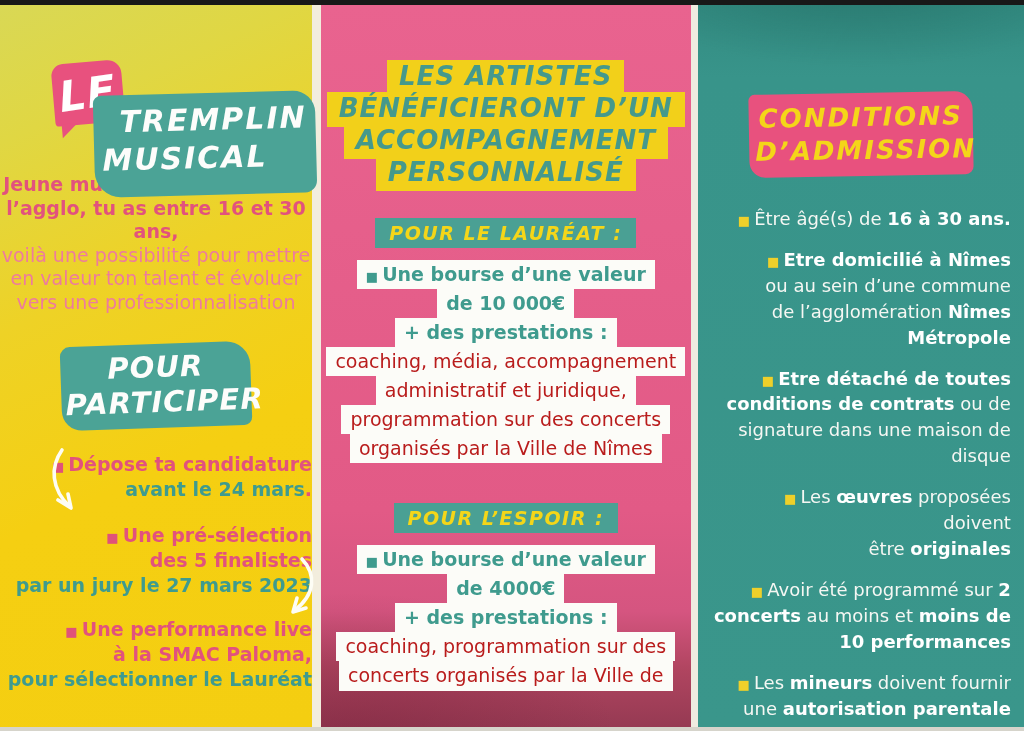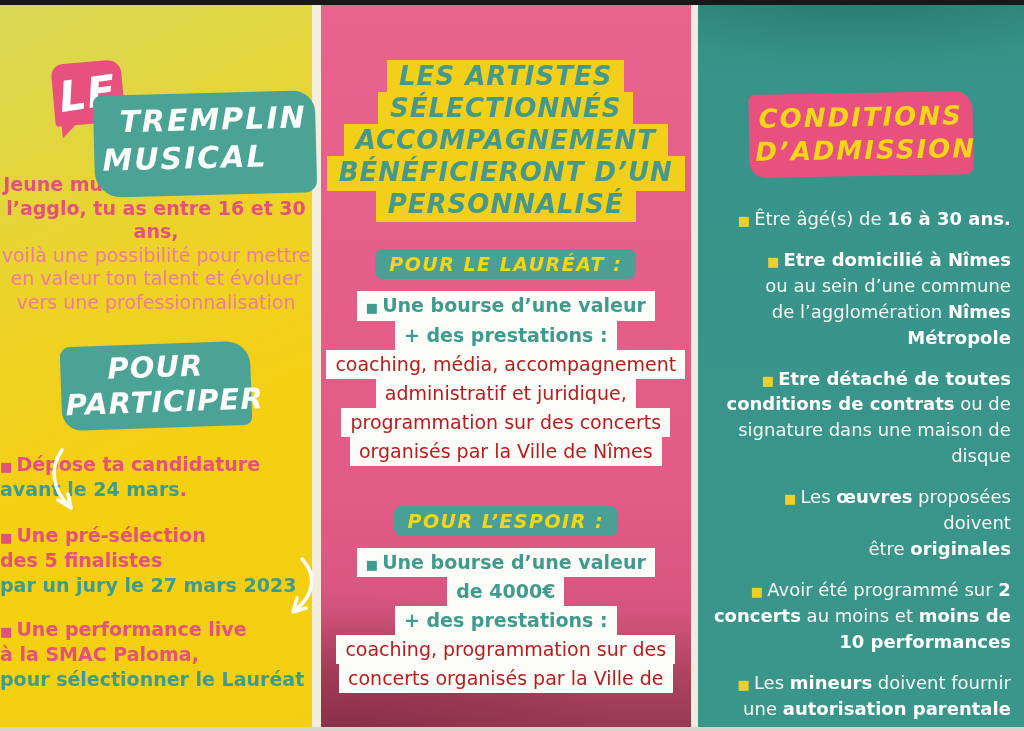--- a/index.html
+++ b/index.html
@@ -114,7 +114,6 @@
 
     <div class="panel-mid">
       <div class="mid-title-line">LES ARTISTES</div>
-      <div class="mid-title-line">SÉLECTIONNÉS</div>
       <div class="mid-title-line">ACCOMPAGNEMENT</div>
       <div class="mid-title-line">BÉNÉFICIERONT D’UN</div>
       <div class="mid-title-line">PERSONNALISÉ</div>

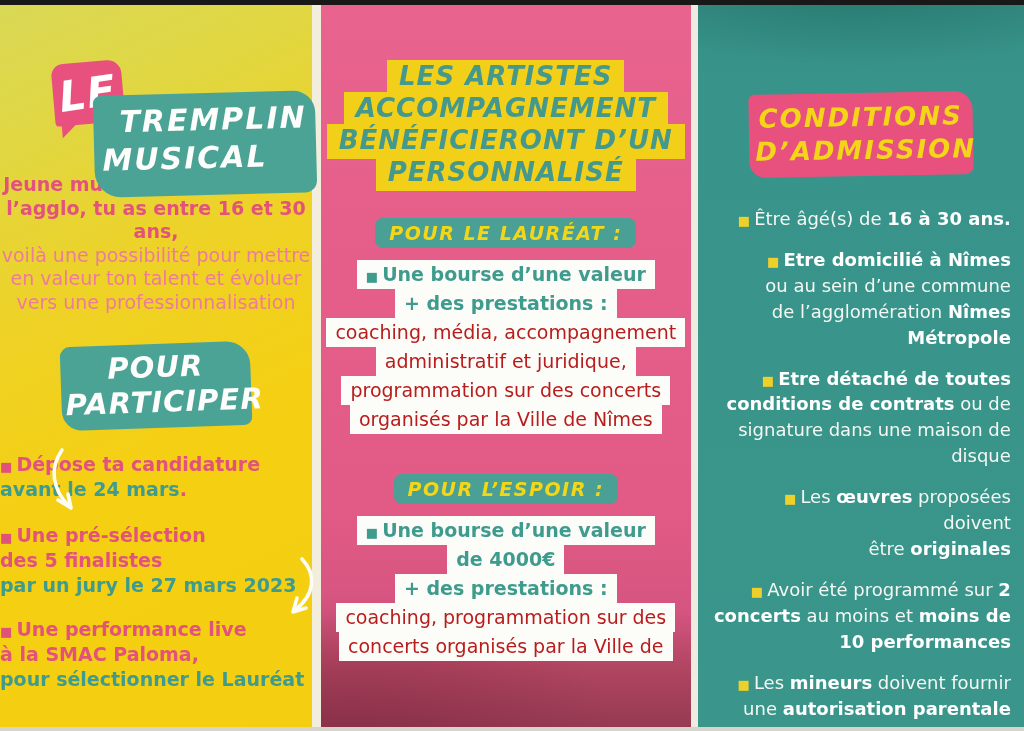--- a/index.html
+++ b/index.html
@@ -114,8 +114,8 @@
 
     <div class="panel-mid">
       <div class="mid-title-line">LES ARTISTES</div>
+      <div class="mid-title-line">BÉNÉFICIERONT D’UN</div>
       <div class="mid-title-line">ACCOMPAGNEMENT</div>
-      <div class="mid-title-line">BÉNÉFICIERONT D’UN</div>
       <div class="mid-title-line">PERSONNALISÉ</div>
 
       <div class="section-bar bar-laureat">POUR LE LAURÉAT :</div>

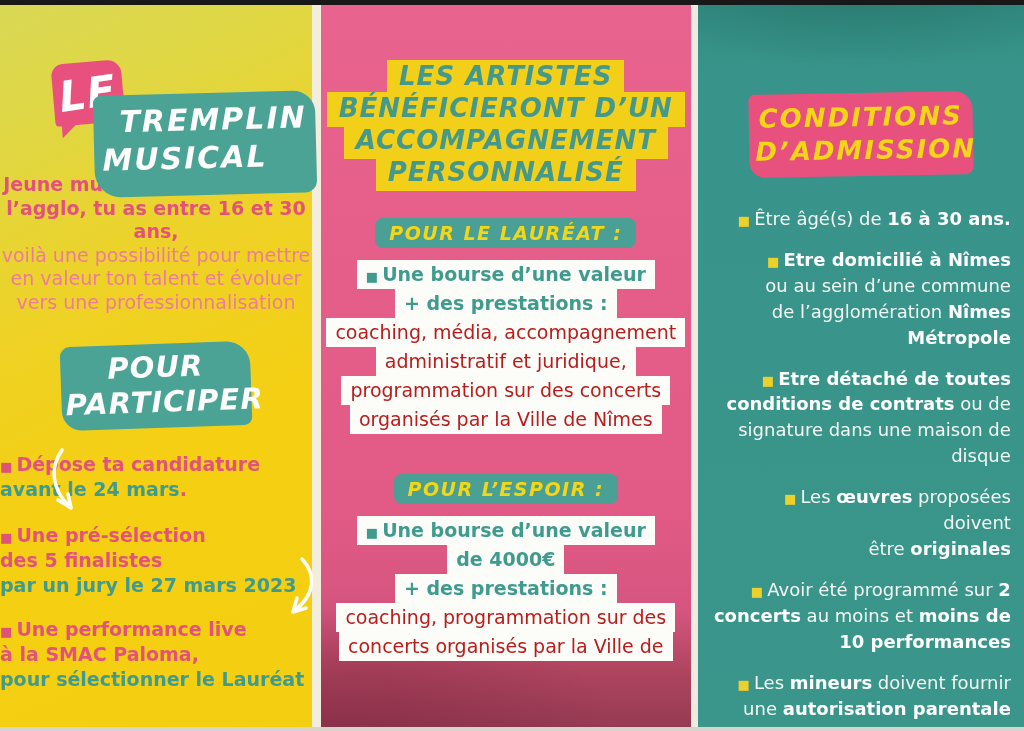--- a/index.html
+++ b/index.html
@@ -45,7 +45,7 @@
   .mid-title-line{display:table;margin:0 auto -3px auto;background:#f2d01a;color:#45998c;
     font-size:26px;font-weight:700;font-style:italic;letter-spacing:1px;padding:2px 12px 3px 12px;line-height:1.15;}
   .section-bar{display:table;margin:0 auto;background:#4aa094;color:#f4d619;
-    font-size:19px;font-weight:700;font-style:italic;letter-spacing:1.5px;padding:4px 14px;border-radius:8px;}
+    font-size:19px;font-weight:700;font-style:italic;letter-spacing:1.5px;padding:4px 14px;}
   .bar-laureat{margin-top:30px;}
   .bar-espoir{margin-top:40px;}
   .white-line{display:table;margin:0 auto;background:#fcfcf8;font-size:19px;line-height:1.32;padding:2px 9px;text-align:center;}

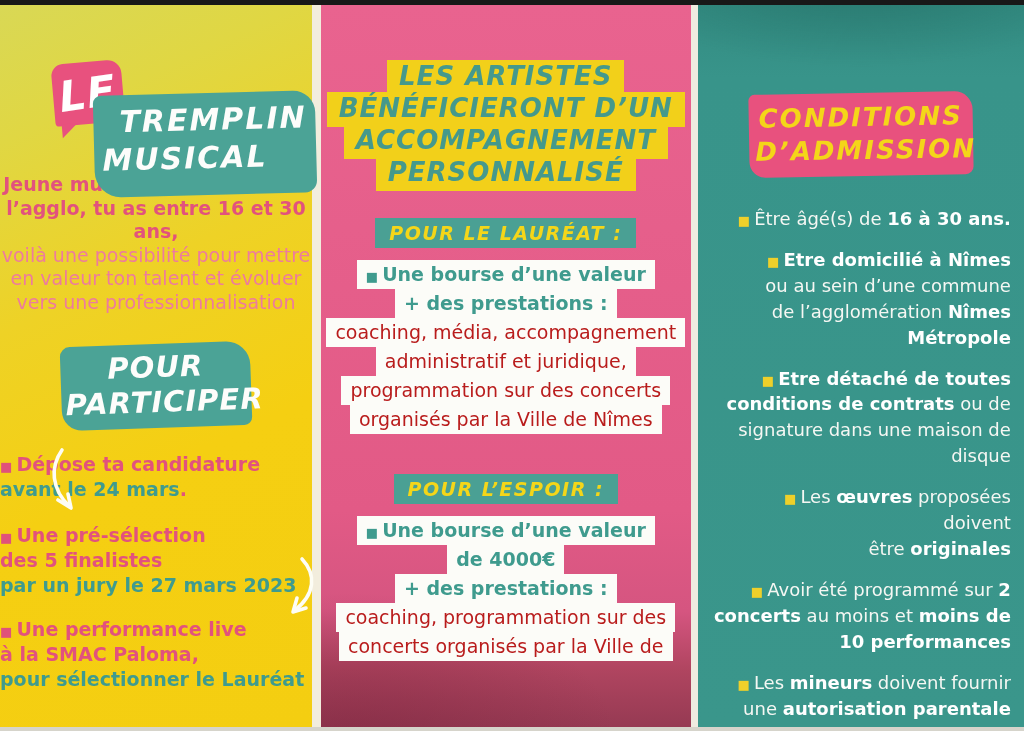--- a/index.html
+++ b/index.html
@@ -125,6 +125,9 @@
             <span class="teal-bold">Une bourse d’une valeur</span>
           </div>
         <div class="white-line">
+            <span class="teal-bold">de 10 000€</span>
+          </div>
+        <div class="white-line">
             <span class="teal-bold">+ des prestations :</span>
           </div>
         <div class="white-line">

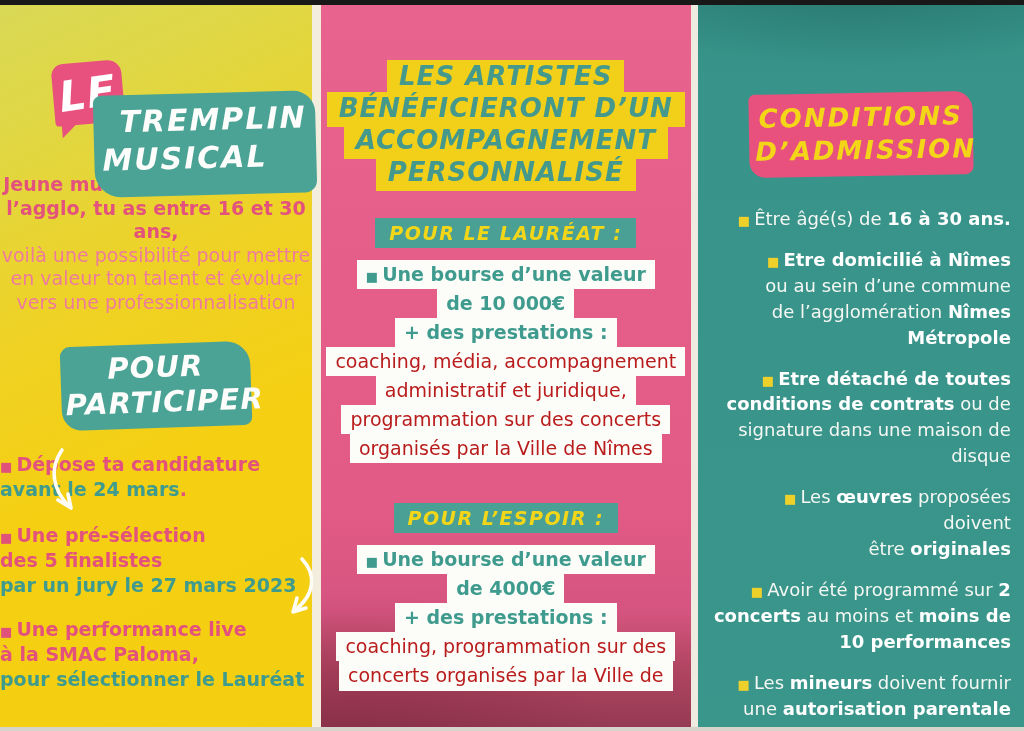--- a/index.html
+++ b/index.html
@@ -26,7 +26,7 @@
   .participer-blob{margin:30px auto 0 auto;width:182px;background:#4ba396;border-radius:10px 24px 8px 20px;
     transform:rotate(-2deg);text-align:center;padding:6px 4px 8px 4px;}
   .participer-blob .p-line{color:#fdfdfb;font-size:29px;font-weight:700;font-style:italic;letter-spacing:1px;line-height:1.2;}
-  .step{width:312px;margin:0 auto;text-align:left;font-size:19px;line-height:1.3;}
+  .step{width:312px;margin:0 auto;text-align:right;font-size:19px;line-height:1.3;}
   .step-1{margin-top:24px;}
   .step-2{margin-top:22px;}
   .step-3{margin-top:20px;}

